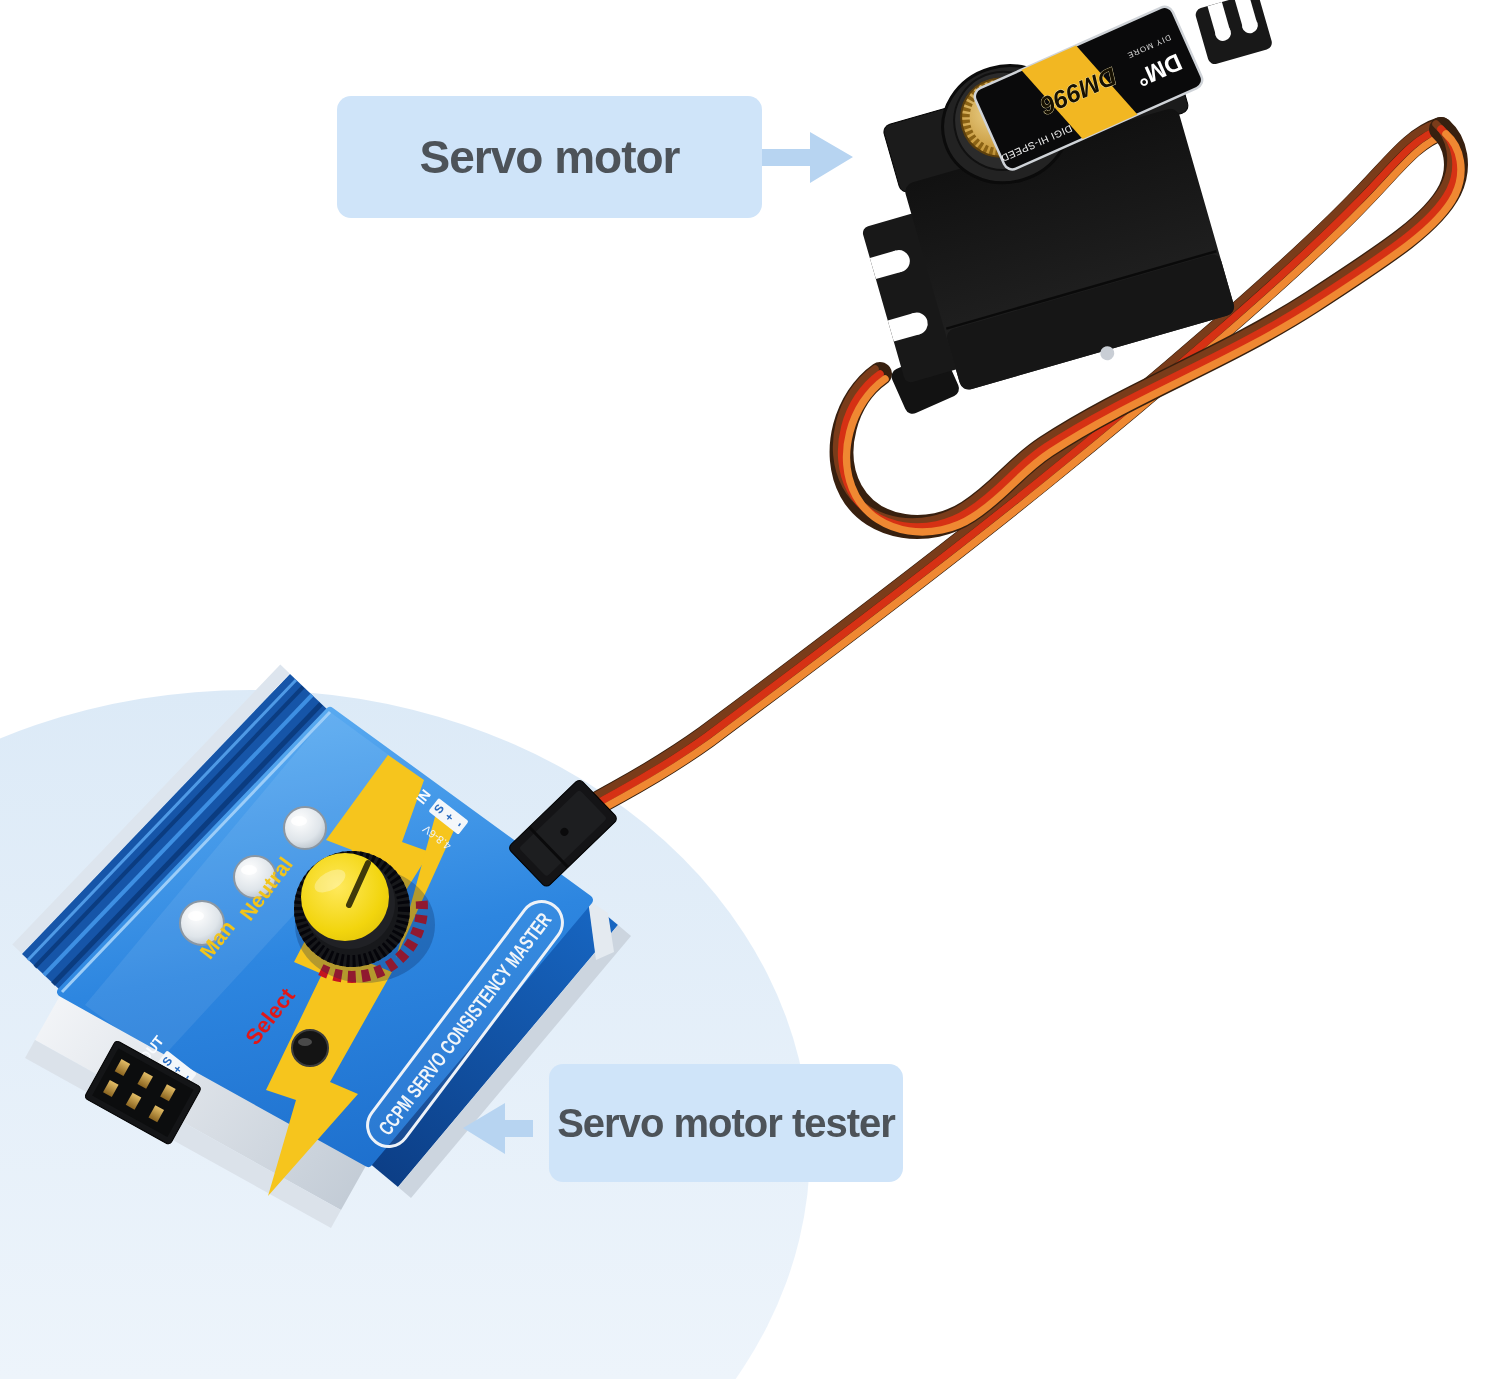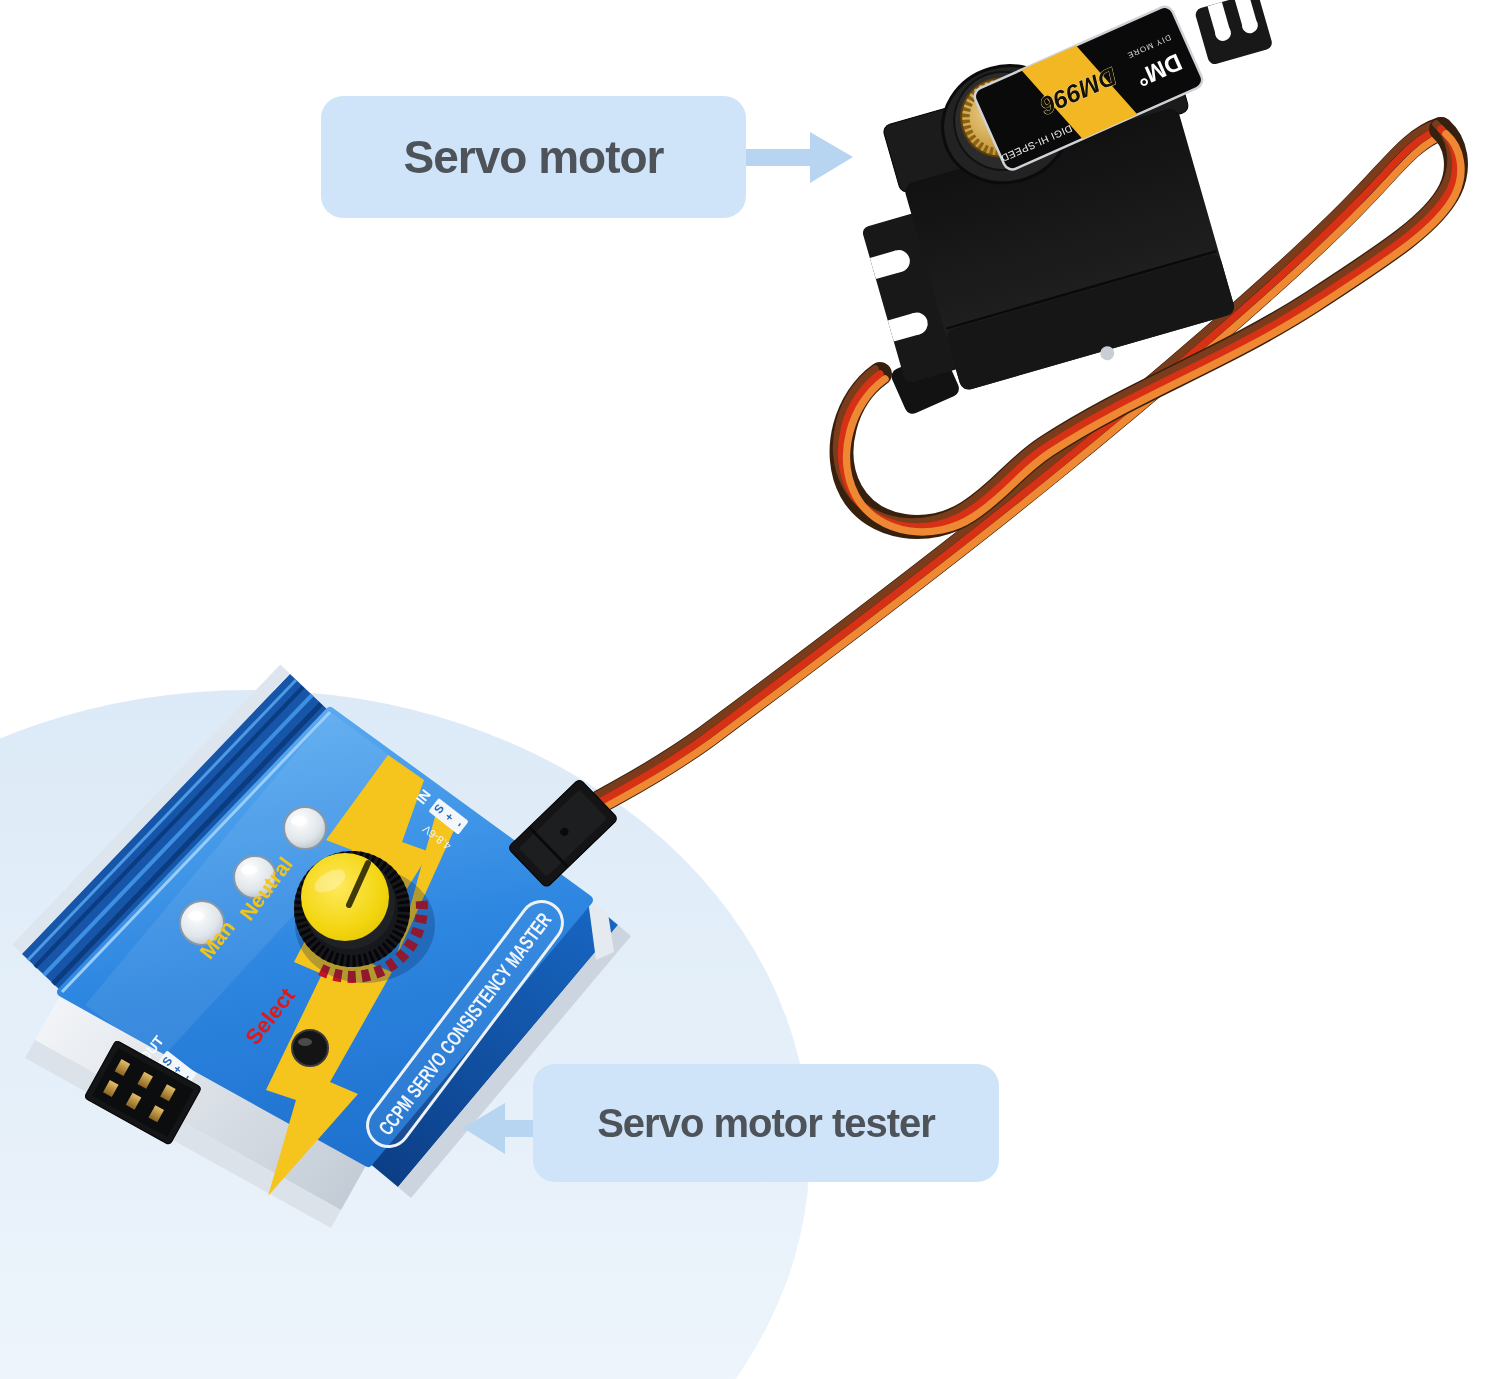--- a/index.html
+++ b/index.html
@@ -10,9 +10,9 @@
   }
   #scene { position:absolute; left:0; top:0; }
   .callout {
-    position:absolute; background:#cfe4f9; border-radius:22px;
+    position:absolute; background:#cfe4f9; border-radius:14px;
     display:flex; align-items:center; justify-content:center;
-    color:#4d5359; font-weight:bold; letter-spacing:-1px;
+    color:#4d5359; font-weight:bold; letter-spacing:-1px;margin-left:16px;
   }
   #callout-servo  { left:321px; top:96px;  width:425px; height:122px; font-size:46px; }
   #callout-tester { left:533px; top:1064px; width:466px; height:118px; font-size:40px; }

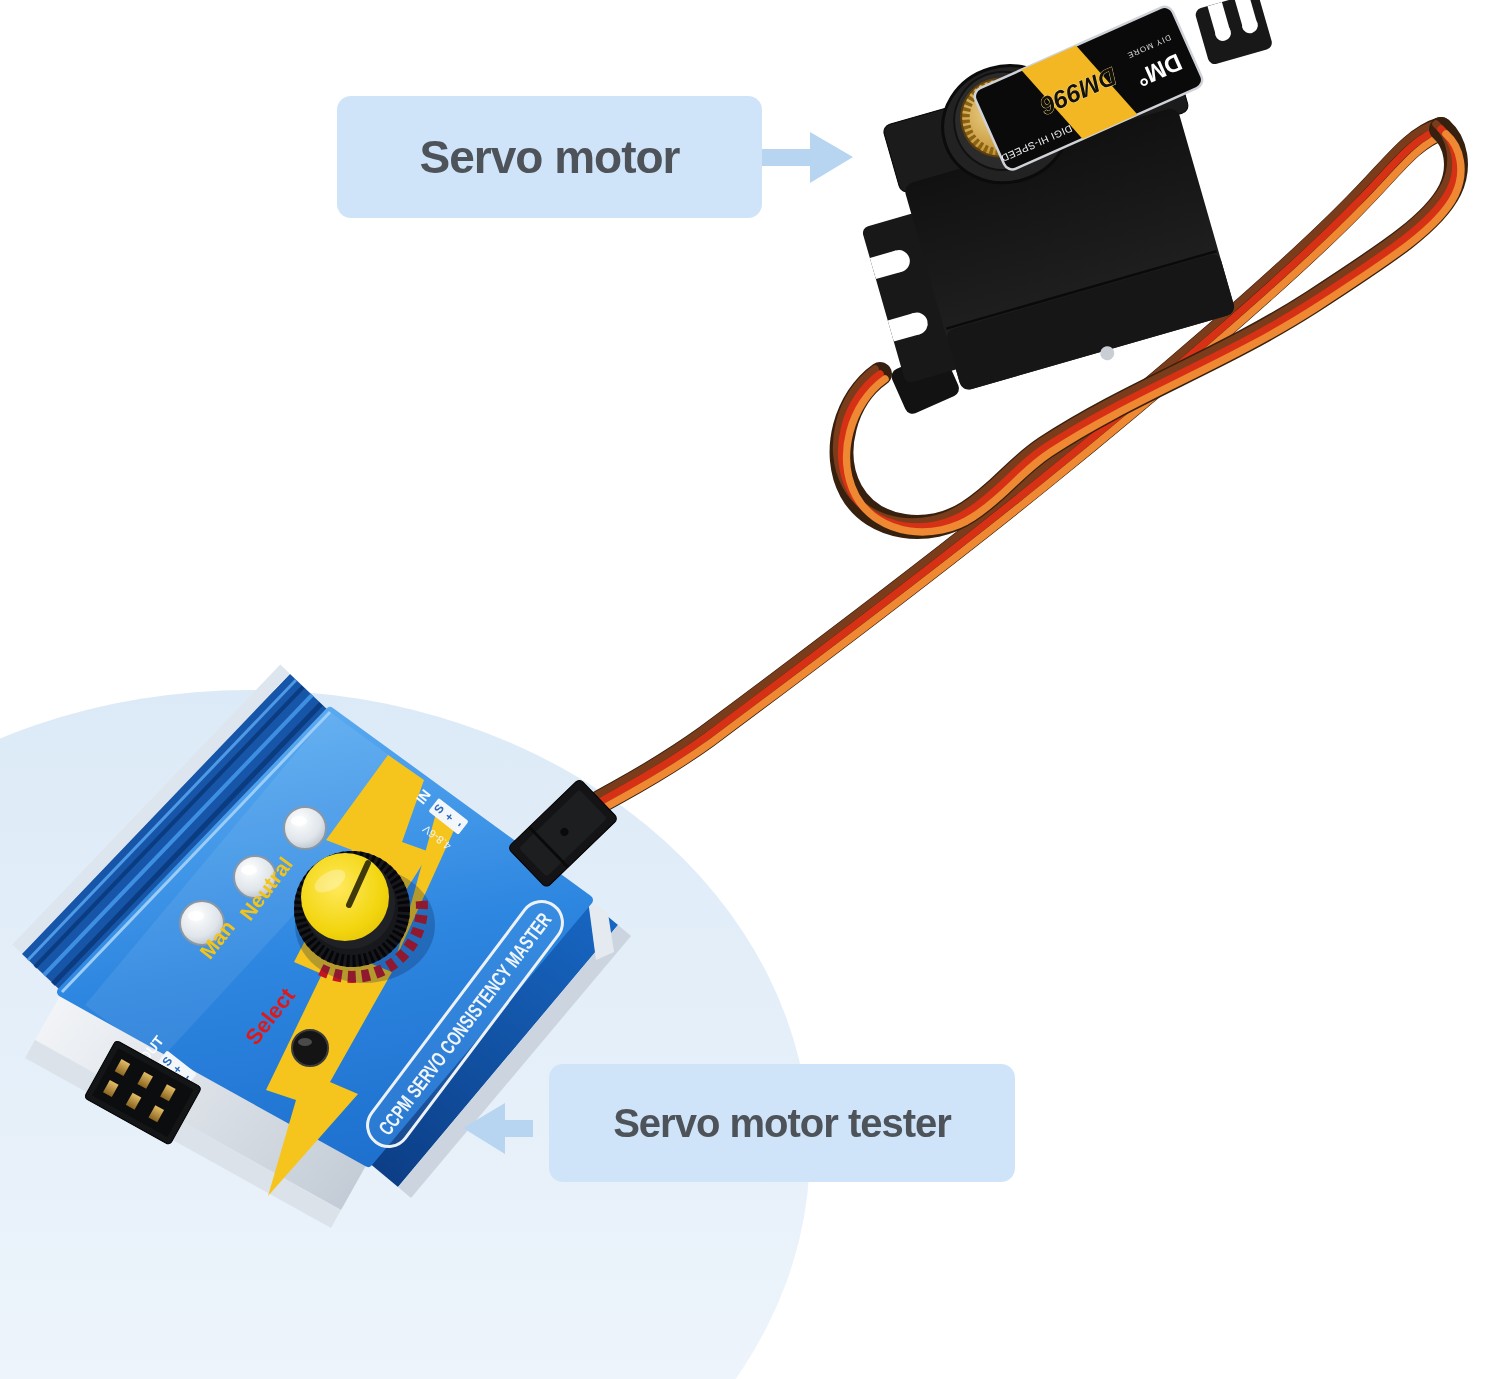--- a/index.html
+++ b/index.html
@@ -15,7 +15,7 @@
     color:#4d5359; font-weight:bold; letter-spacing:-1px;margin-left:16px;
   }
   #callout-servo  { left:321px; top:96px;  width:425px; height:122px; font-size:46px; }
-  #callout-tester { left:533px; top:1064px; width:466px; height:118px; font-size:40px; }
+  #callout-tester { left:533px; top:1064px; width:354px; height:118px; font-size:40px; }
 </style>
 </head>
 <body>

